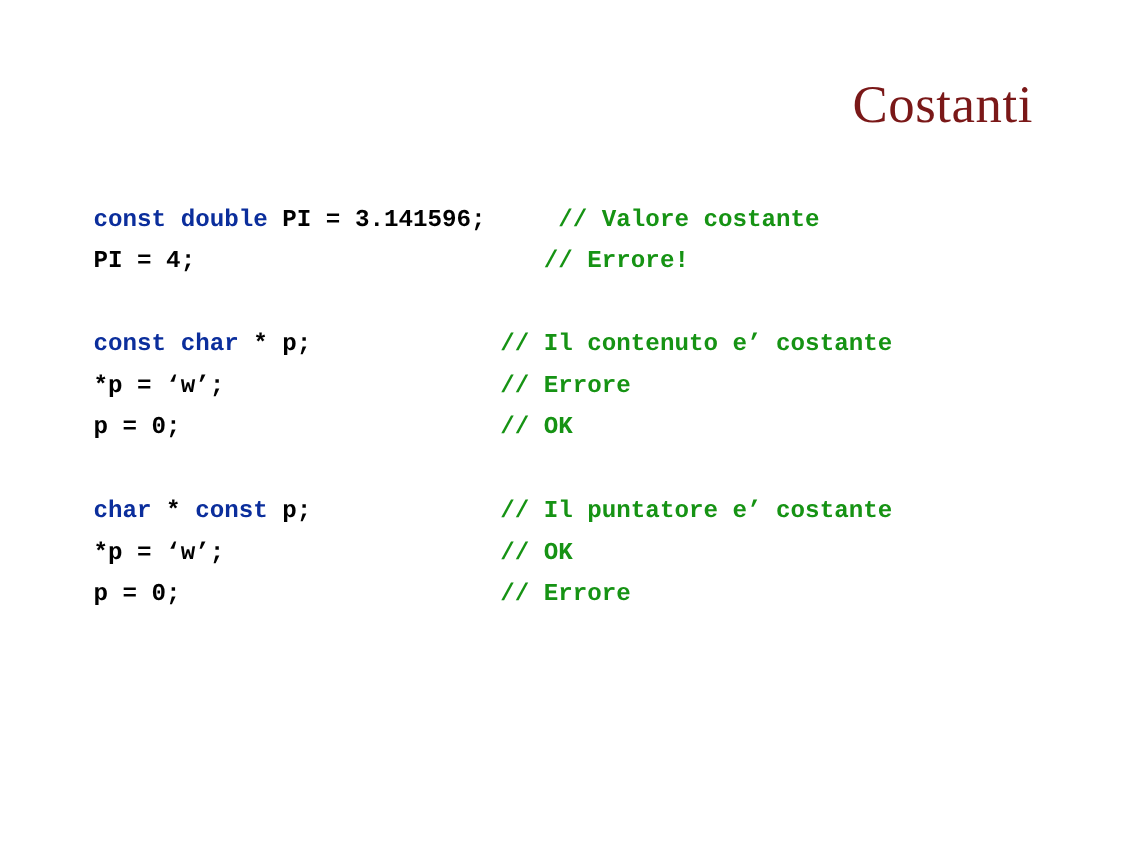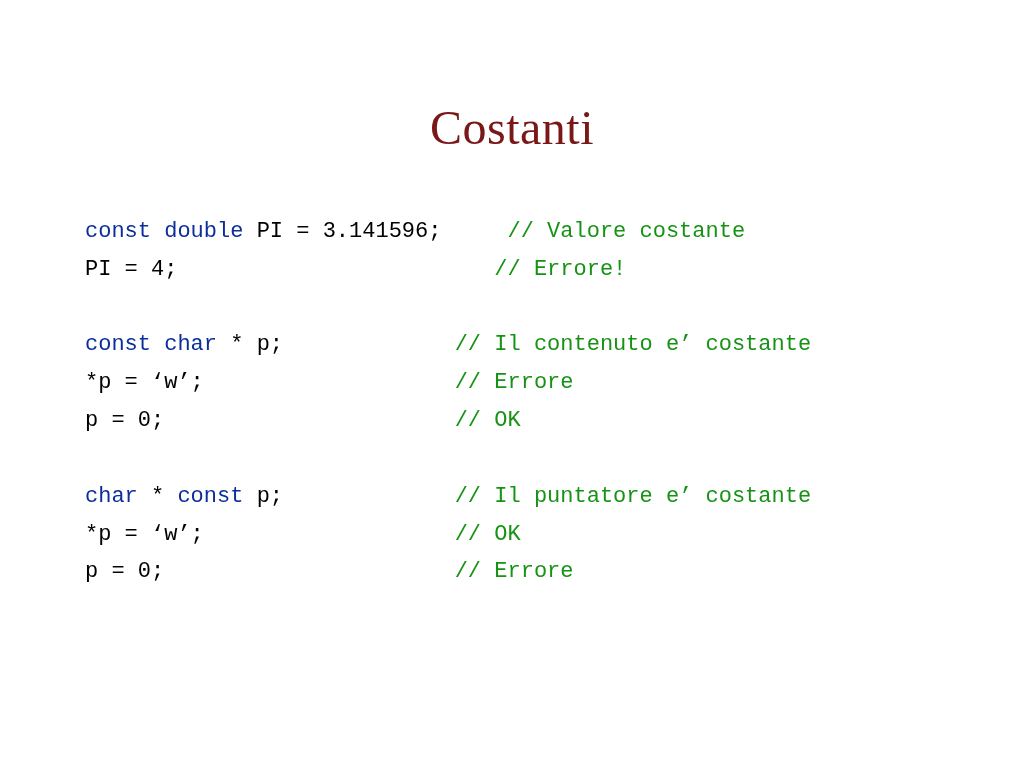--- a/index.html
+++ b/index.html
@@ -22,8 +22,8 @@
   .title {
     font-size: 48px;
     color: #7a1818;
-    text-align: center;
-    margin-top: 100px;
+    text-align: right;
+    margin-top: 68px;
     font-weight: normal;
     letter-spacing: 0.5px;
   }

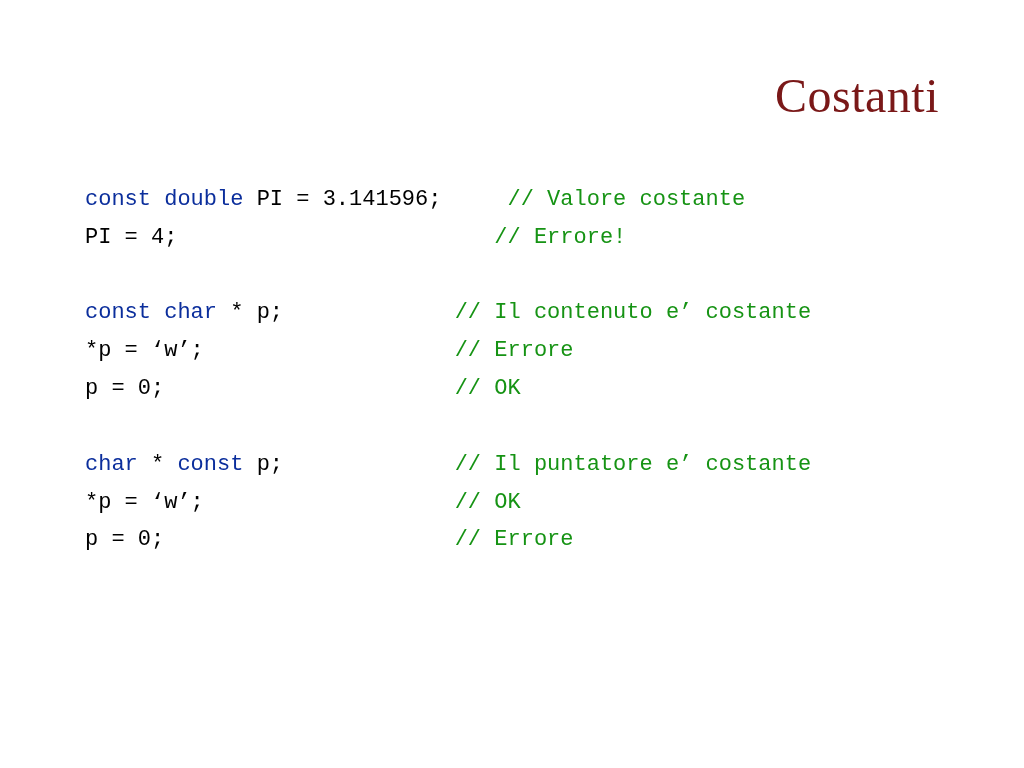--- a/index.html
+++ b/index.html
@@ -31,7 +31,7 @@
     margin-top: 58px;
     font-family: "Courier New", Courier, monospace;
     font-size: 22px;
-    font-weight: normal;
+    font-weight: bold;
     line-height: 1.72;
     white-space: pre;
   }

